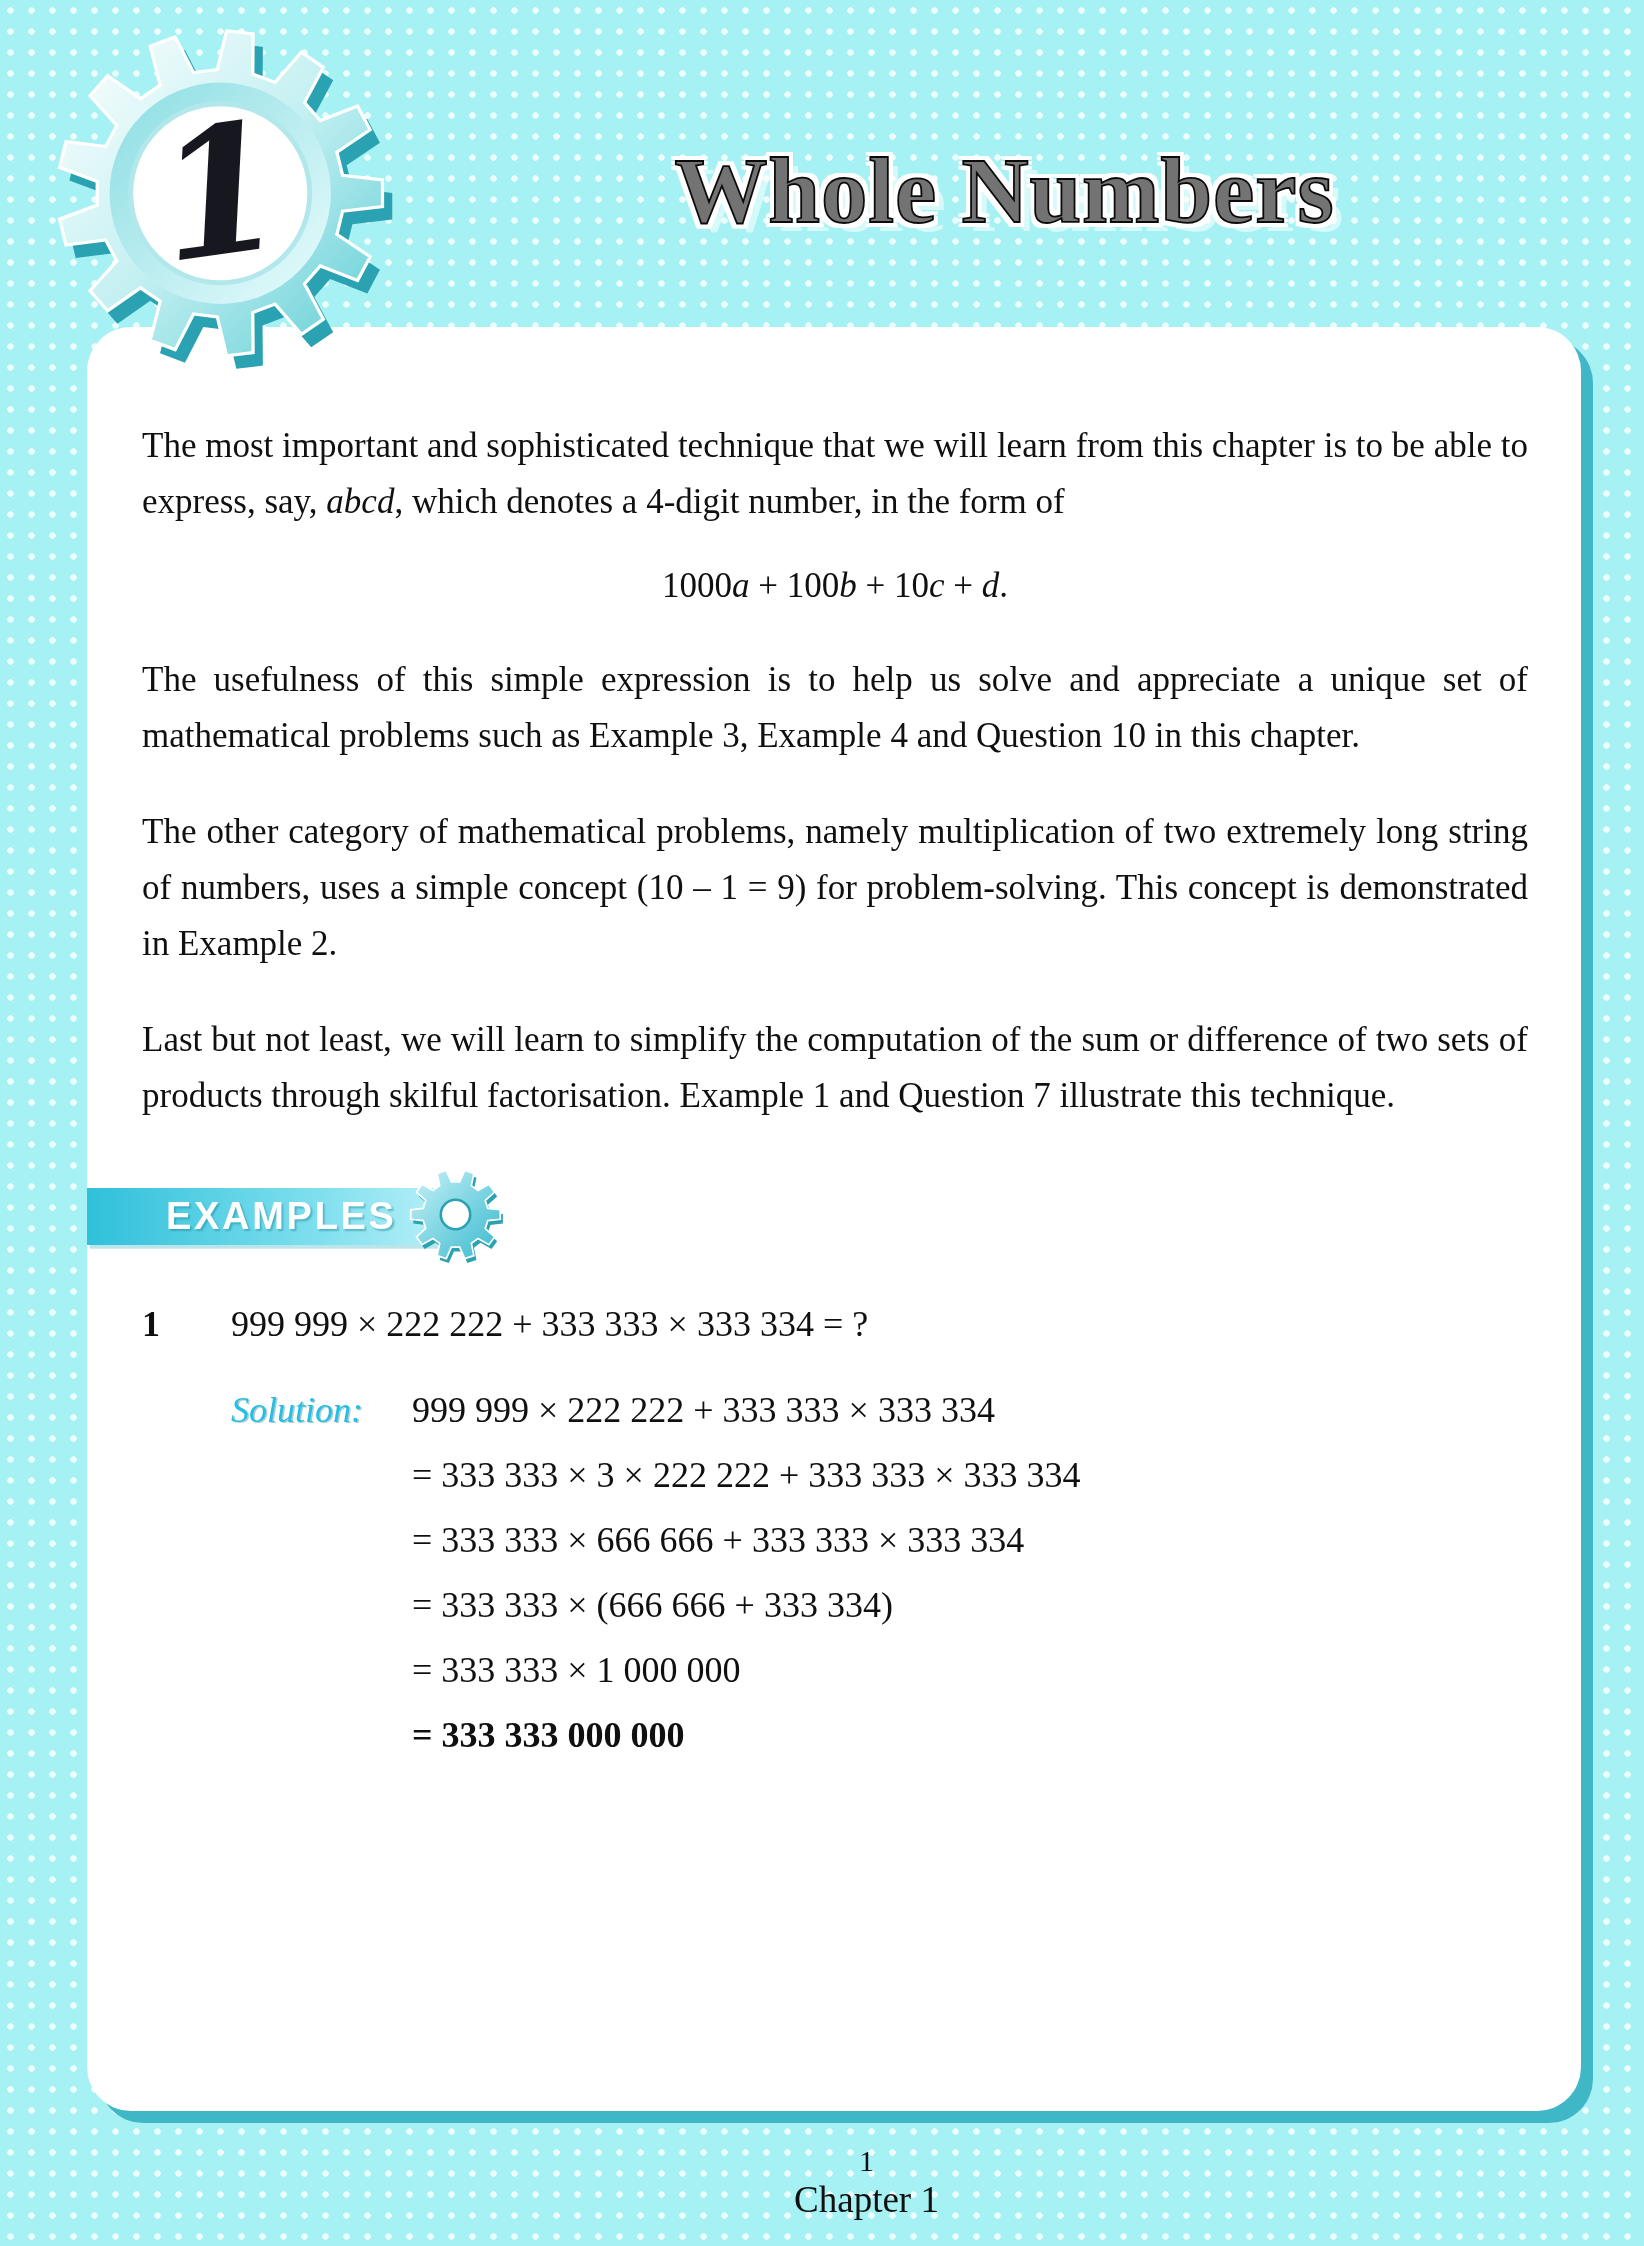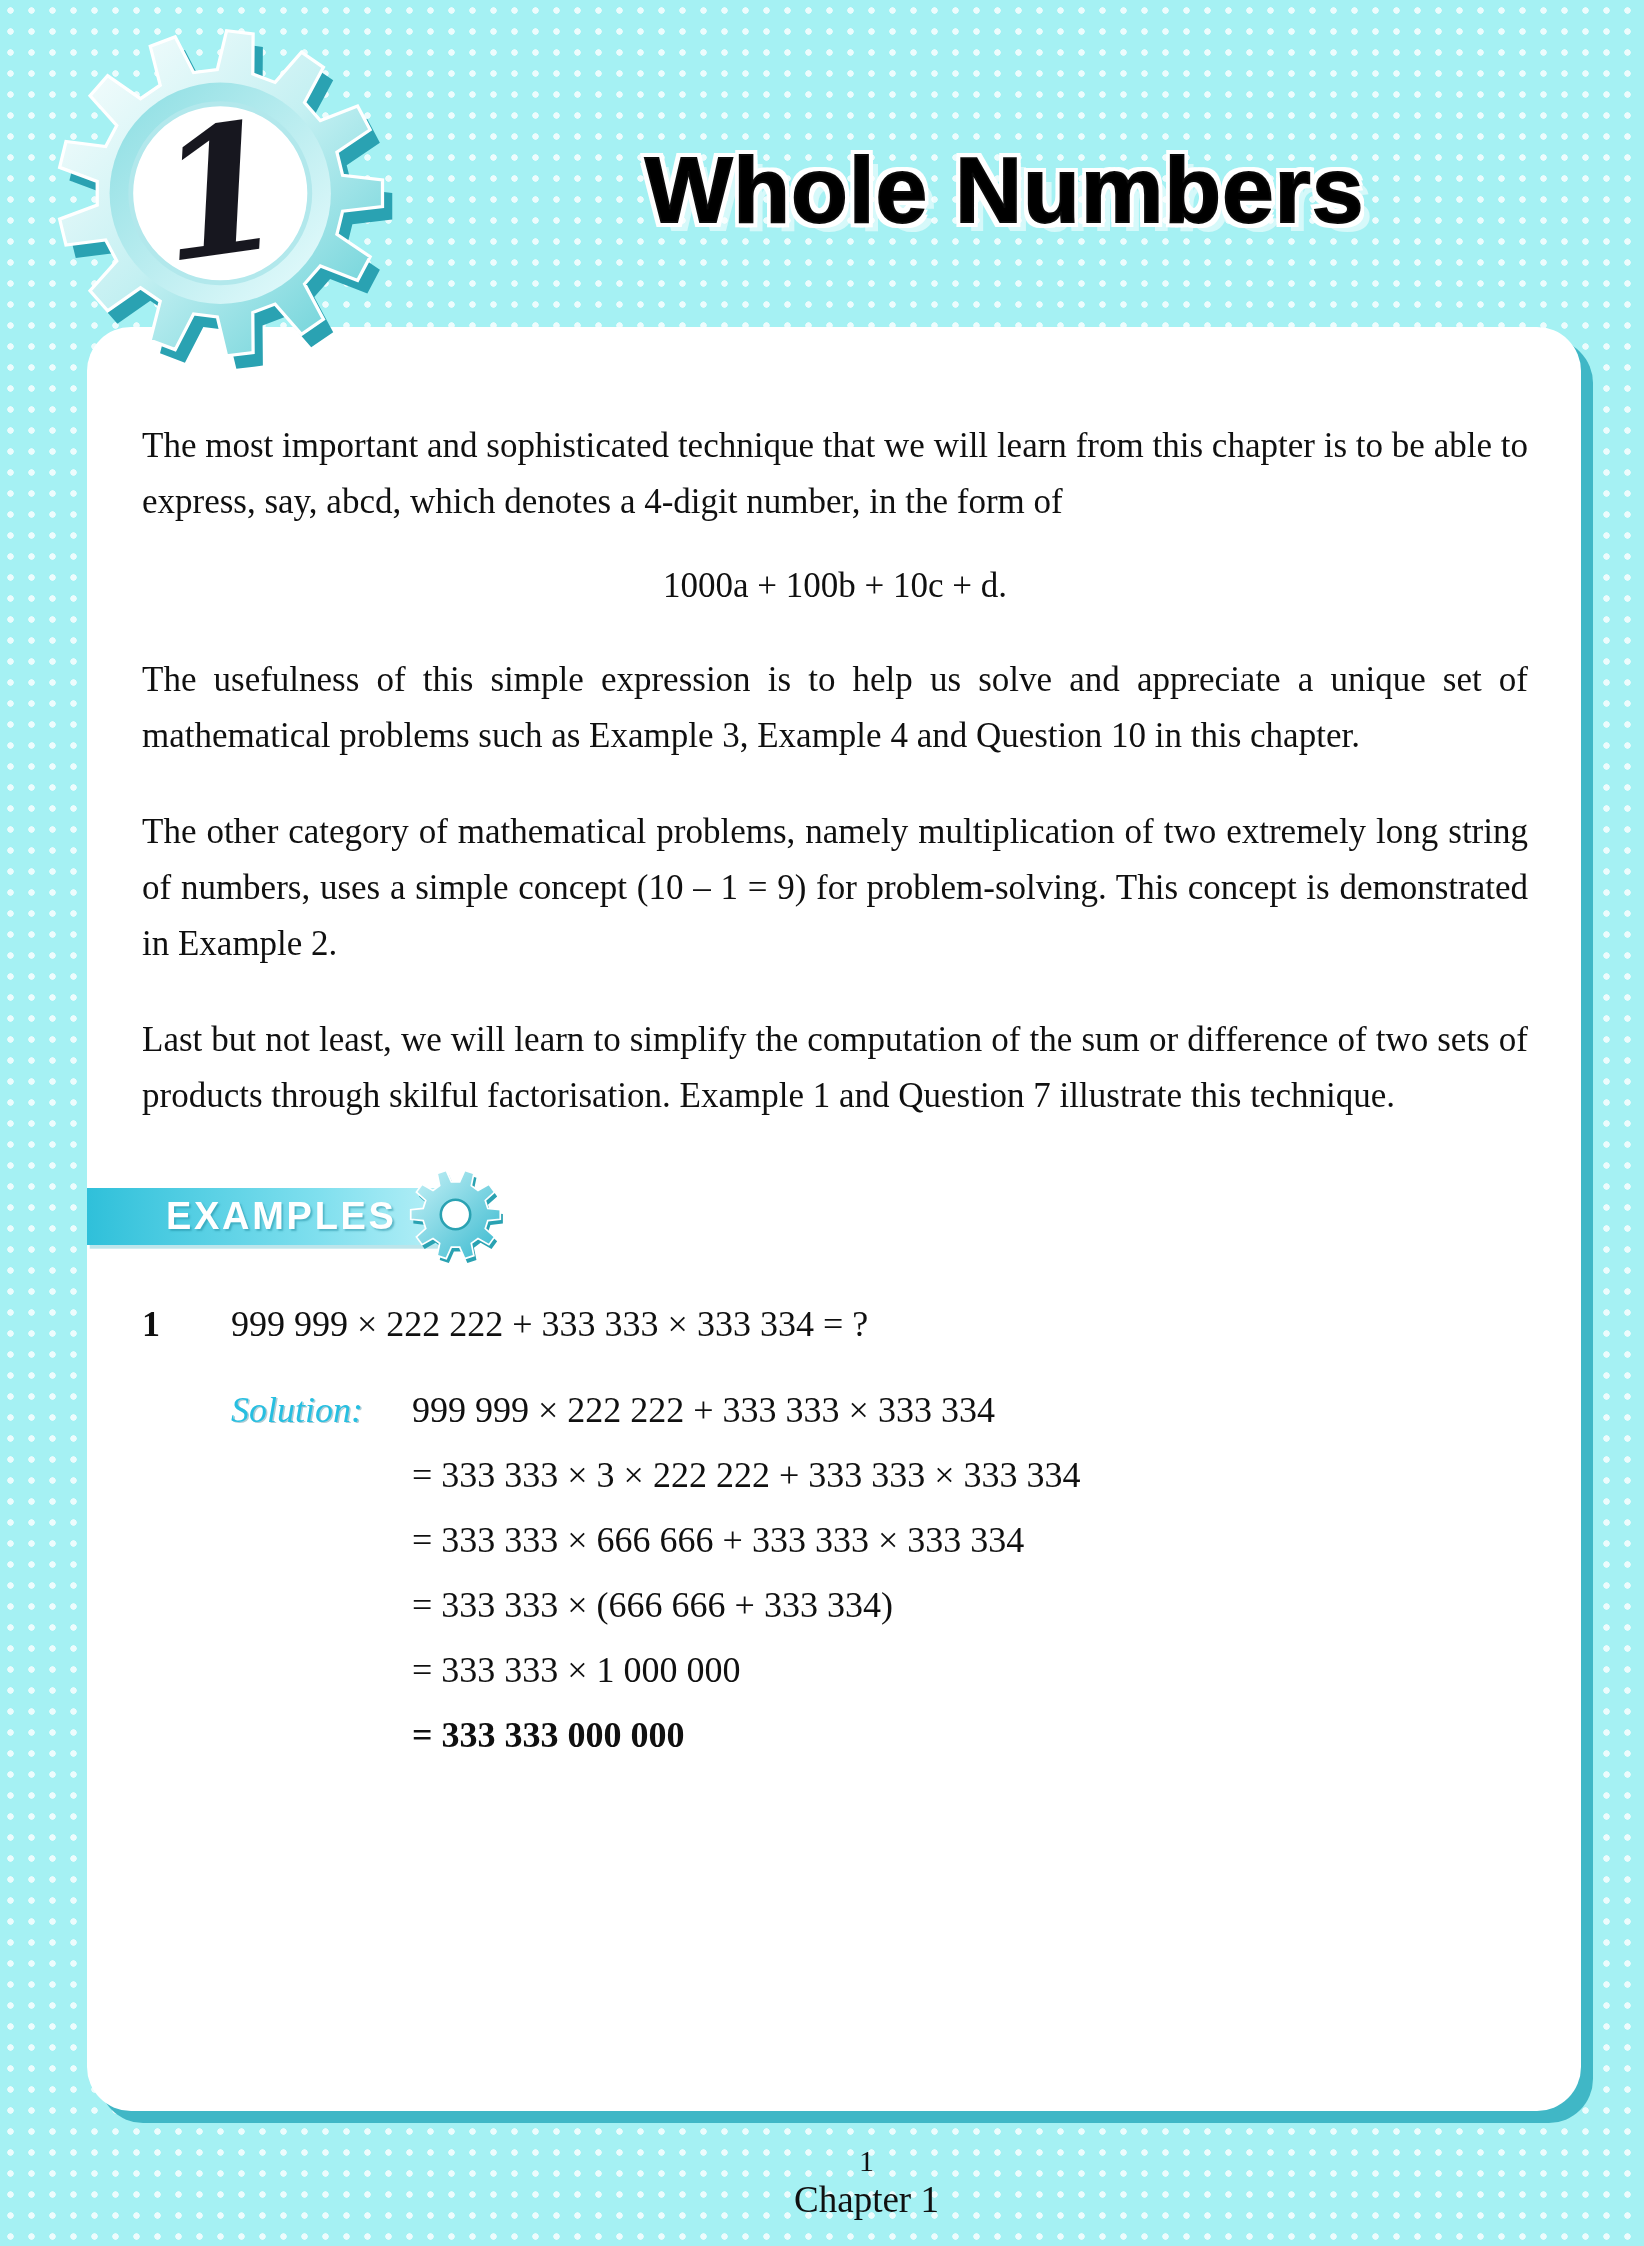--- a/index.html
+++ b/index.html
@@ -19,8 +19,8 @@
   .title {
     position:absolute; top:137px; left:429px; width:1151px; z-index:2;
     text-align:center;
-    font-family:Liberation Sans, sans-serif;
-    font-weight:900; font-size:93px; letter-spacing:0.9px; color:#000000;
+    font-family:Liberation Serif, serif;
+    font-weight:900; font-size:93px; letter-spacing:0.9px; color:#737373;
     -webkit-text-stroke:1.8px #0b0b0b;
     text-shadow:
       -4.6px -4.6px 0 #fff, 4.6px -4.6px 0 #fff, -4.6px 4.6px 0 #fff, 4.6px 4.6px 0 #fff,

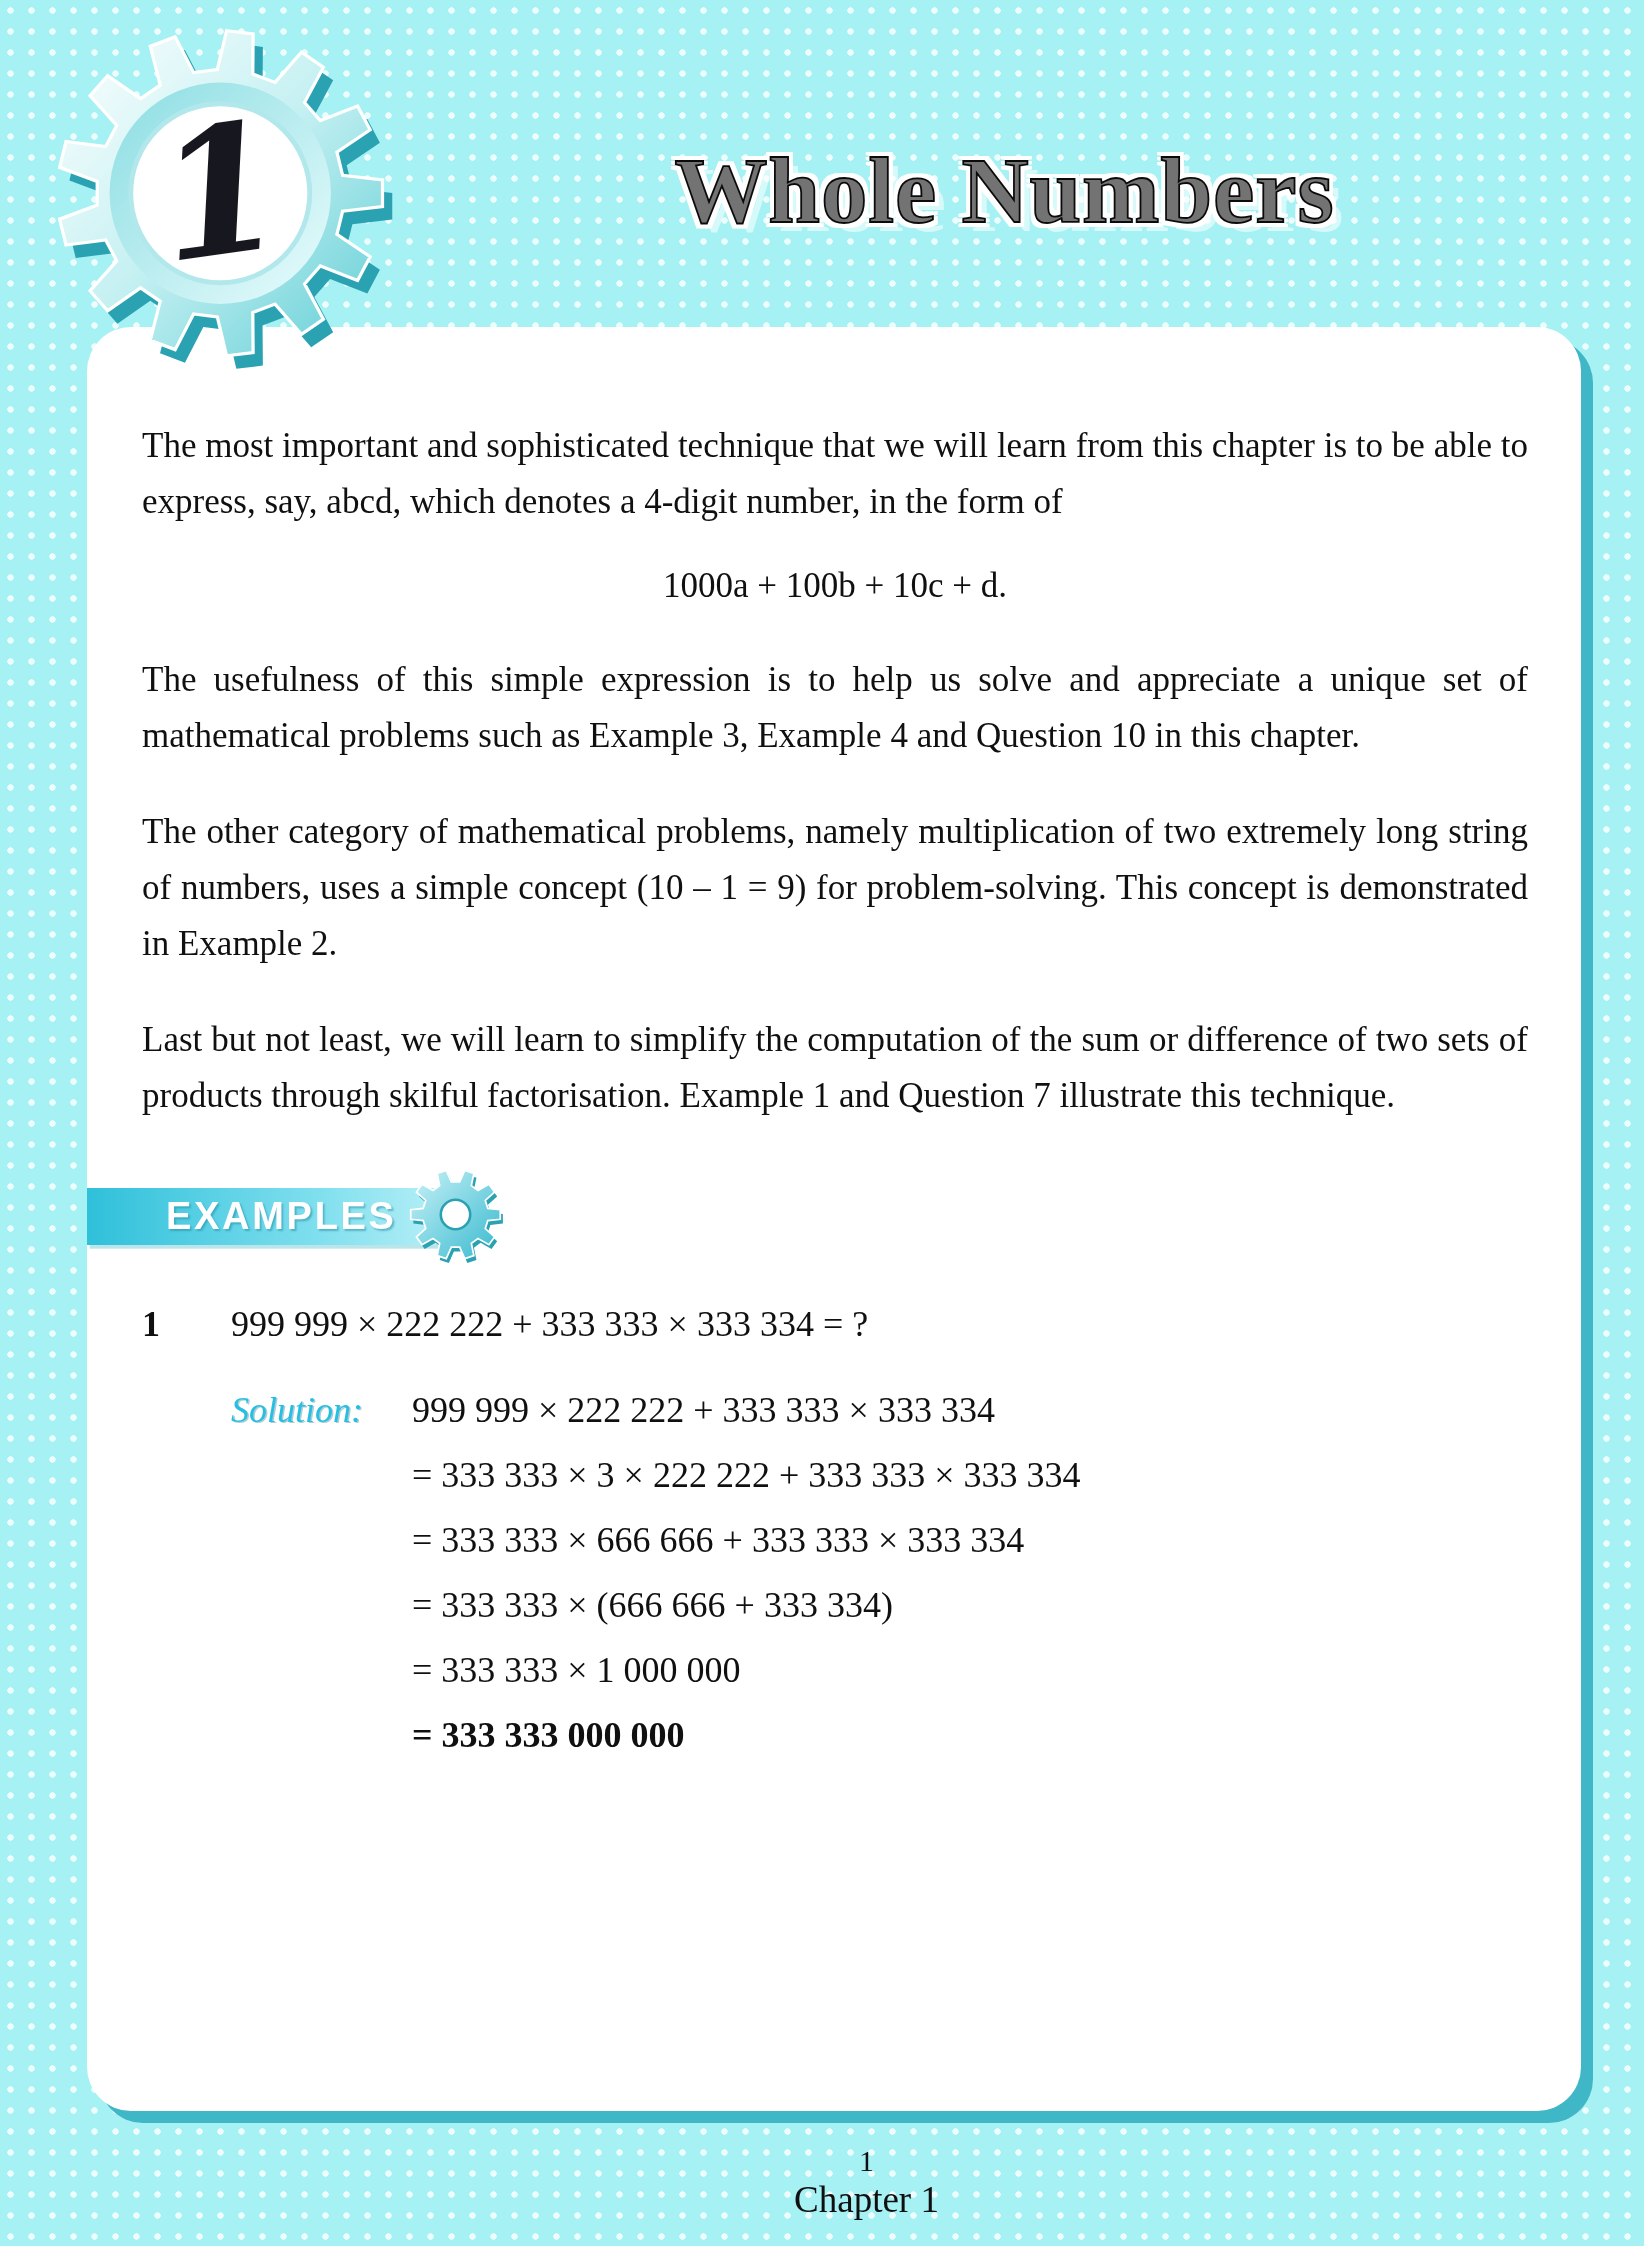--- a/index.html
+++ b/index.html
@@ -36,7 +36,7 @@
   }
   .para { font-size:35px; line-height:1.6; text-align:justify; color:#101010; margin-bottom:40px; }
   .formula { font-size:35px; text-align:center; color:#101010; margin:-3.7px 0 46px; }
-  .it { }
+  .it { font-style:italic; }
   .examples-banner {
     position:relative; margin:64px 0 0 -55px; width:384px; height:57px;
     display:flex; align-items:center; padding-left:79px;

